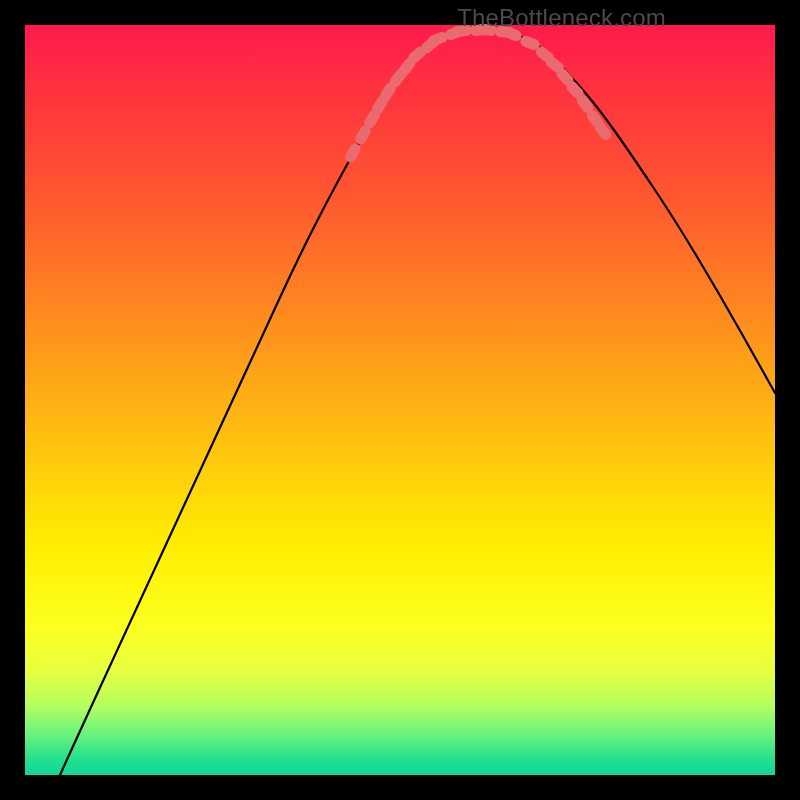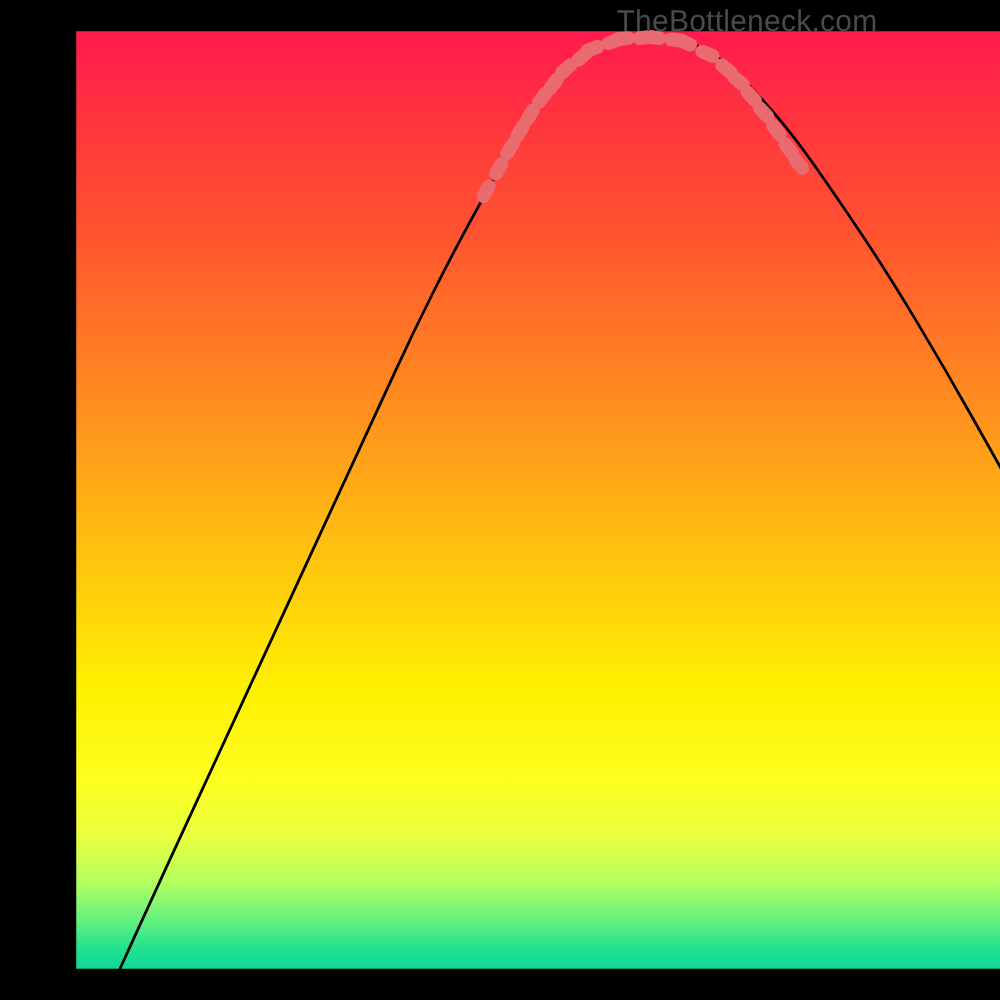--- a/index.html
+++ b/index.html
@@ -18,7 +18,6 @@
     width: 676px;
     height: 800px;
     background: #000;
-    margin-left: 36px;
   }
   .plot-area {
     position: absolute;

